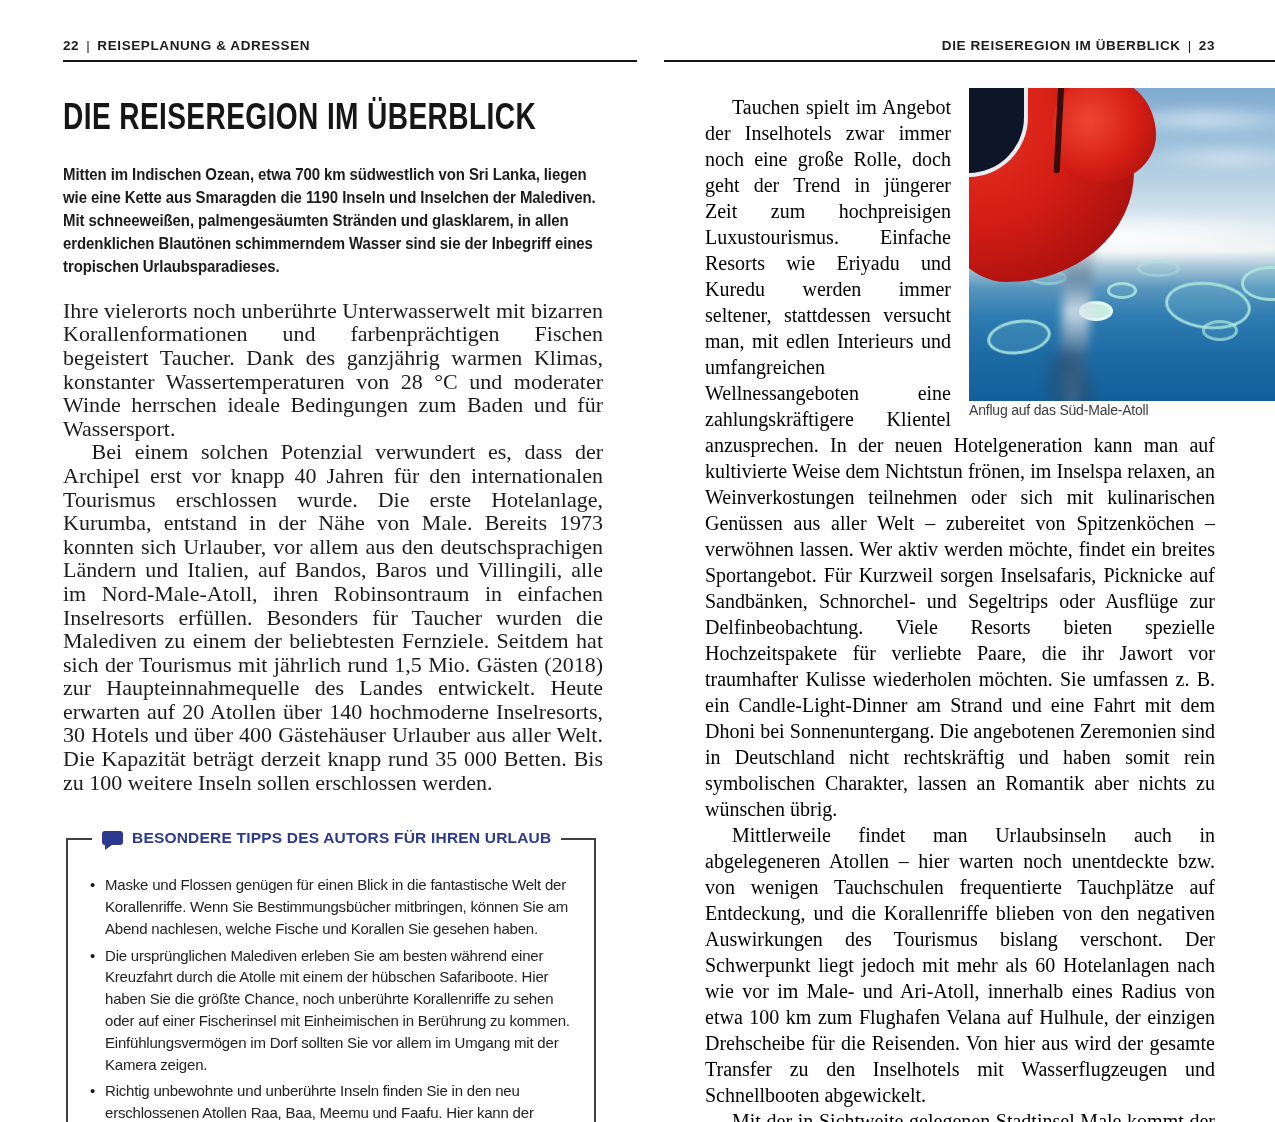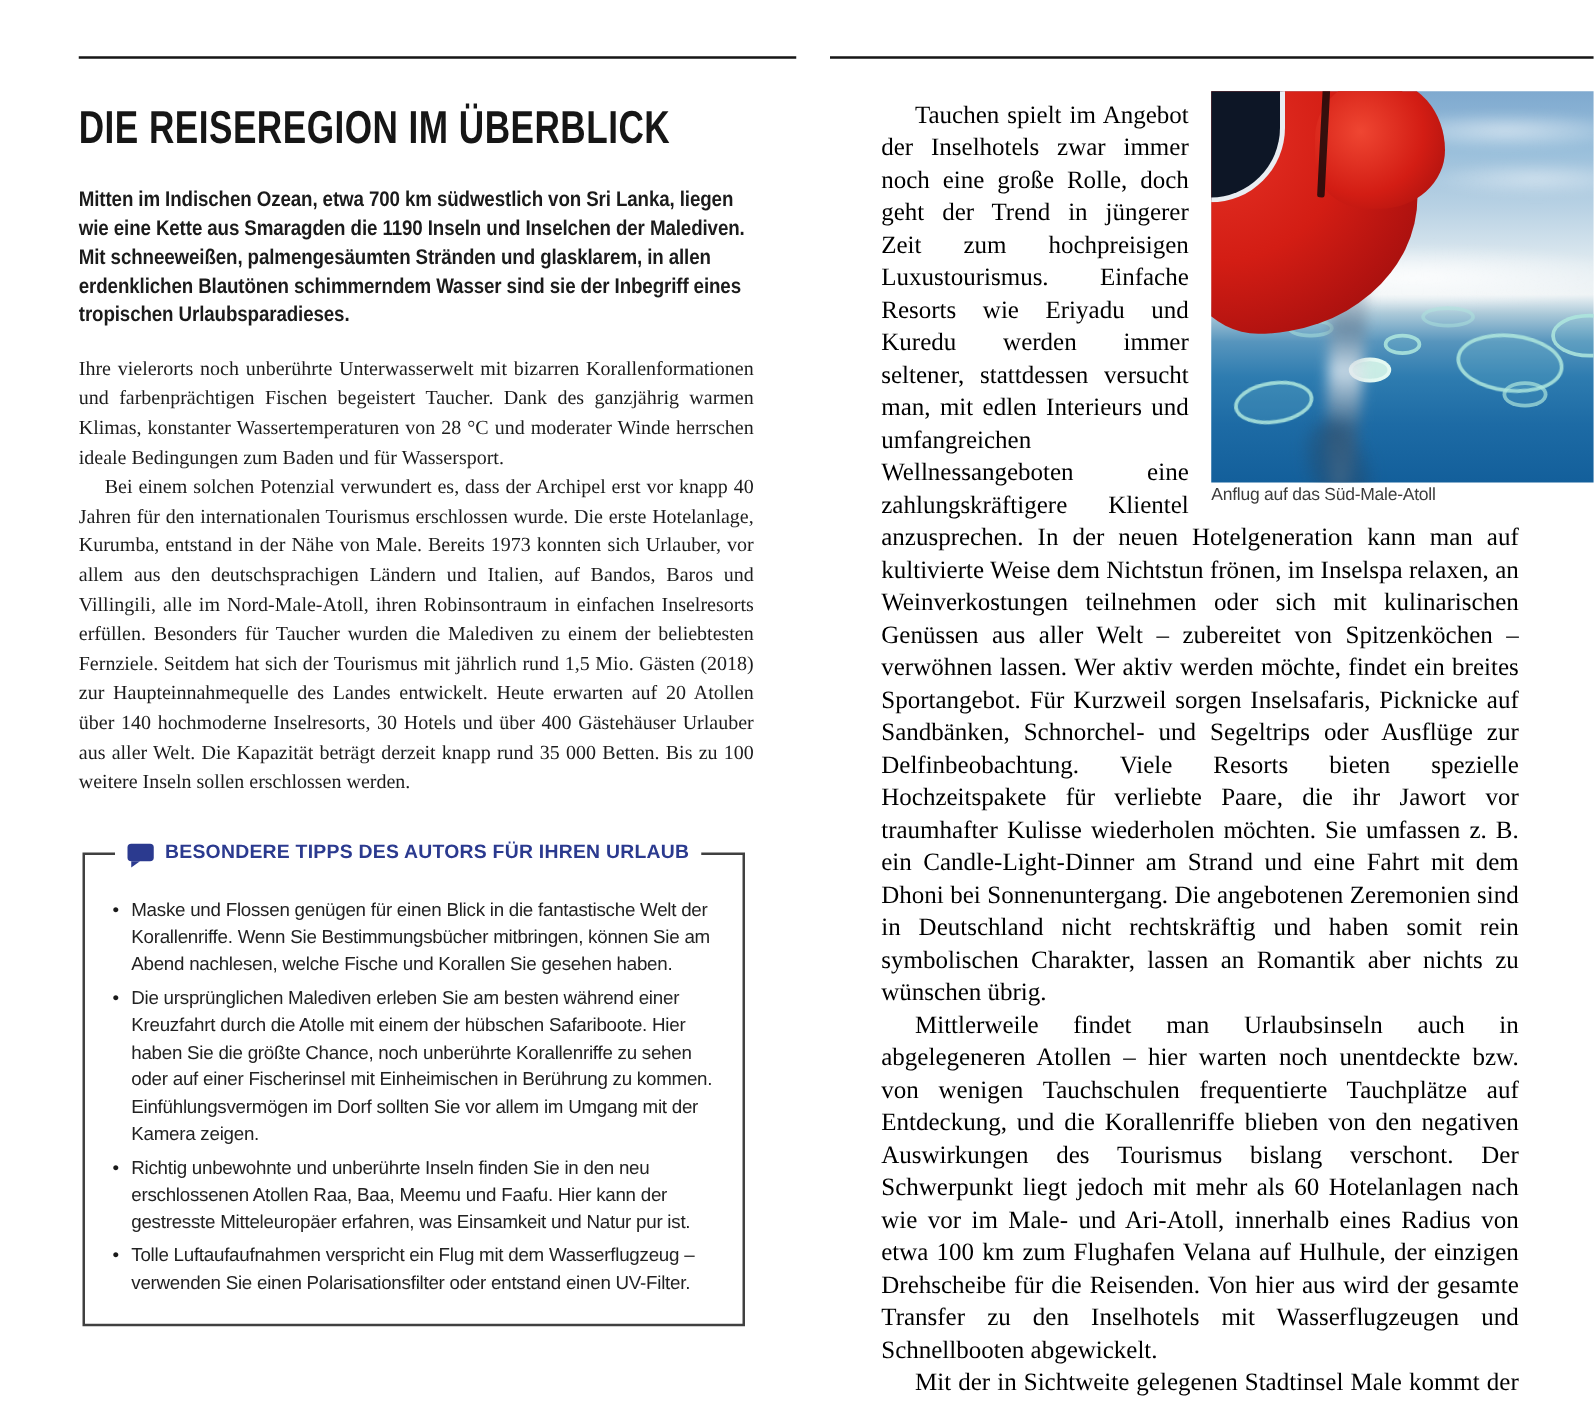--- a/index.html
+++ b/index.html
@@ -133,6 +133,9 @@
 <body>
 
 <section class="page-left">
+  <div class="runhead">
+    <span>22</span><span class="sep">|</span><span>REISEPLANUNG &amp; ADRESSEN</span>
+  </div>
   <div class="rule"></div>
 
   <h1 class="title">DIE REISEREGION IM ÜBERBLICK</h1>

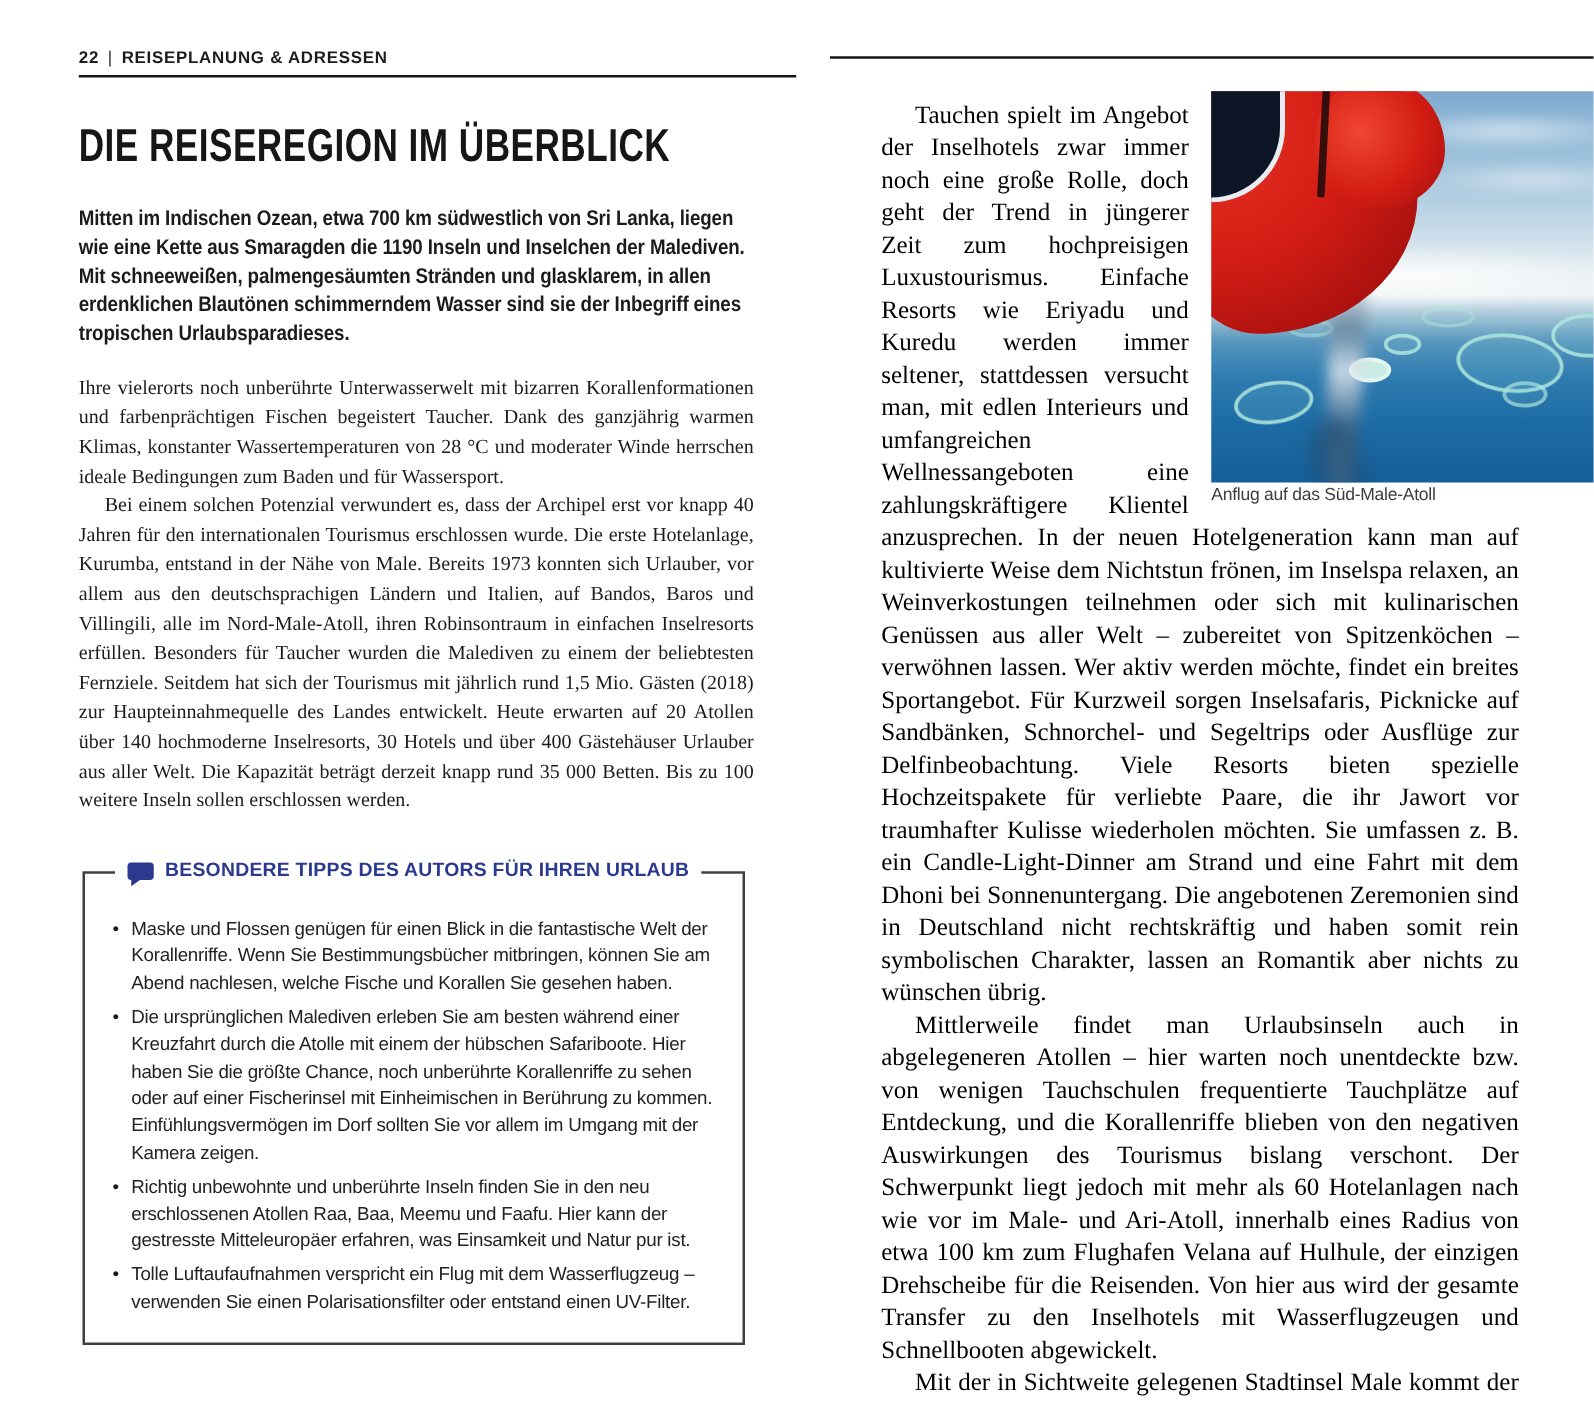--- a/index.html
+++ b/index.html
@@ -164,6 +164,11 @@
 </section>
 
 <section class="page-right">
+  <div class="head-row">
+    <div class="runhead">
+      <span>DIE REISEREGION IM ÜBERBLICK</span><span class="sep">|</span><span>23</span>
+    </div>
+  </div>
   <div class="rule"></div>
 
   <div class="body-right">

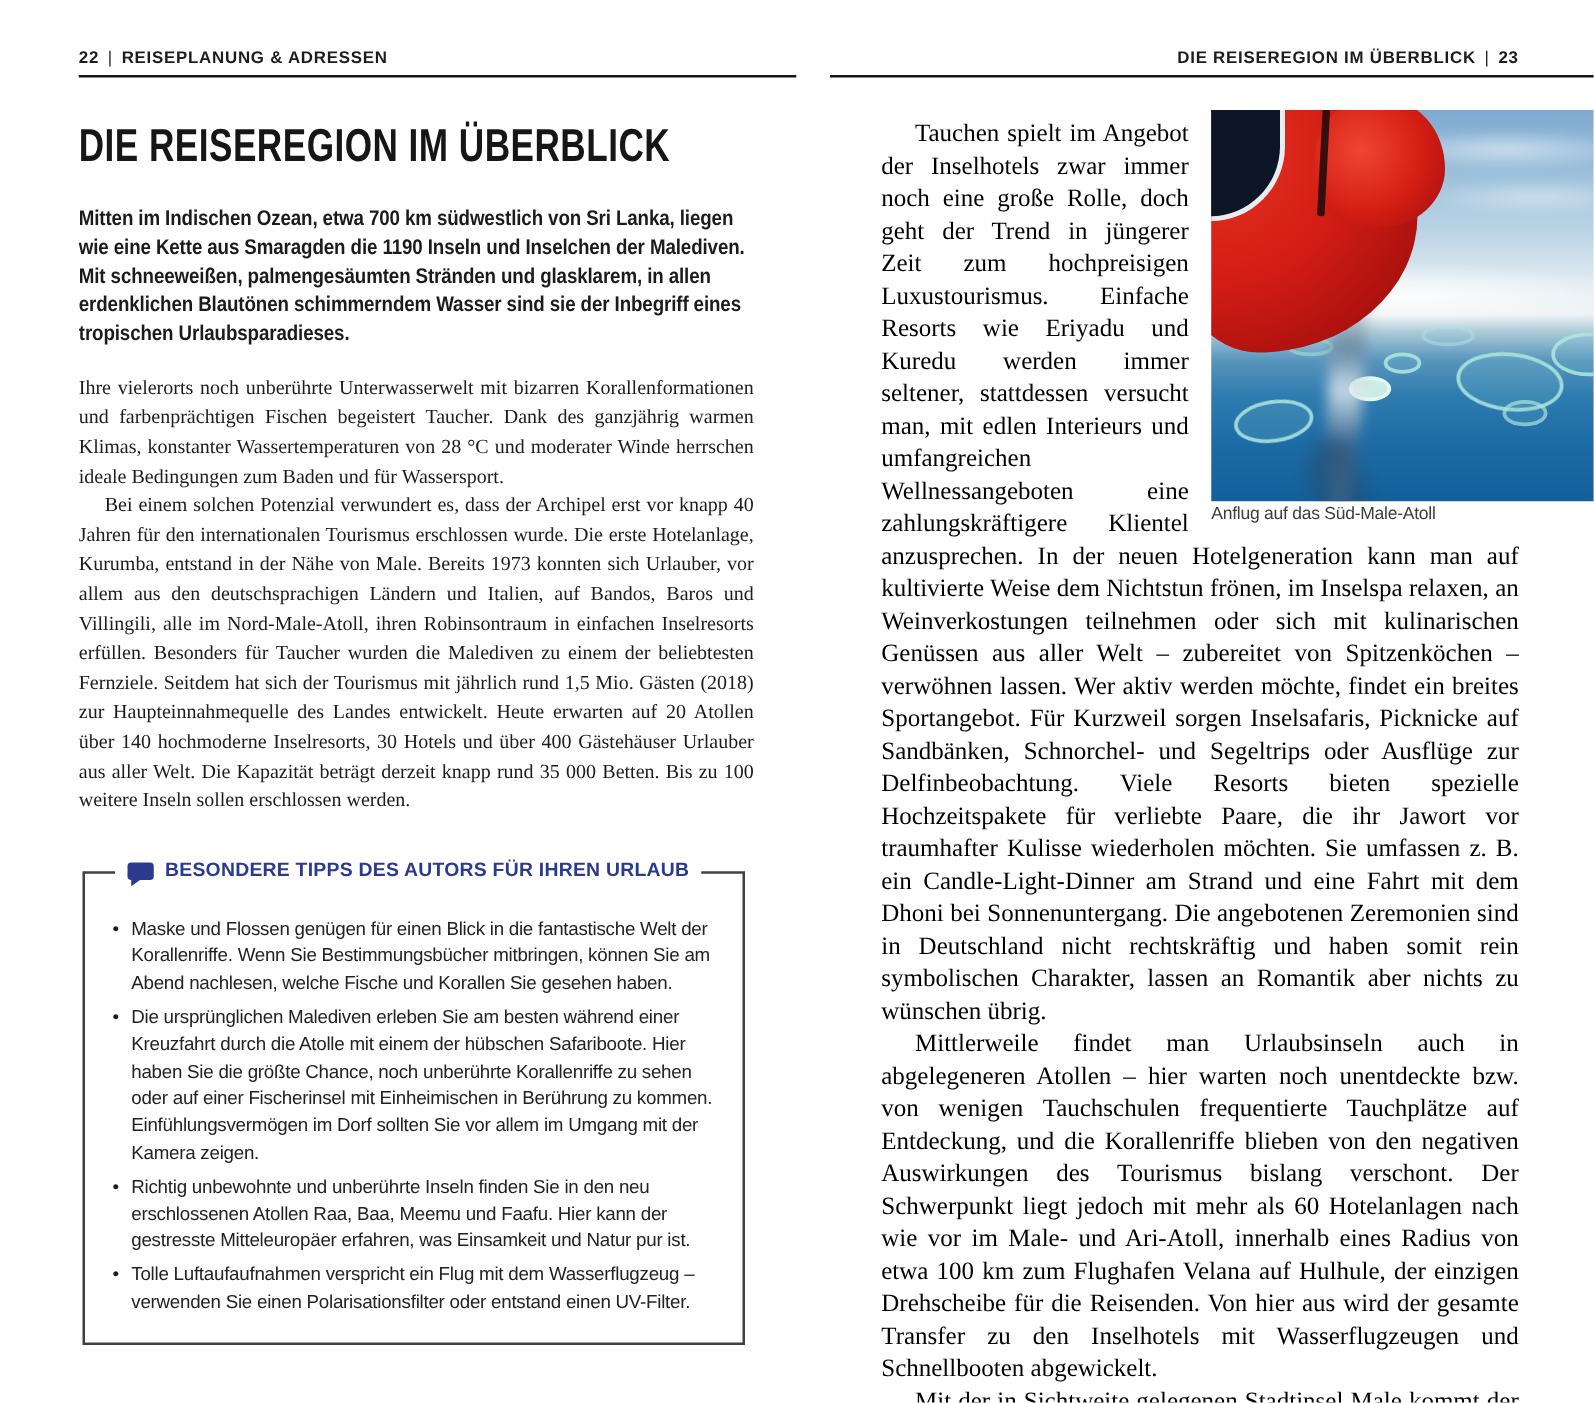--- a/index.html
+++ b/index.html
@@ -36,7 +36,7 @@
 
   .body-left { margin-top:21px; width:540px; }
   .body-left p {
-    margin:0; font-size:16px; line-height:23.6px; text-align:justify;
+    margin:0; font-size:22px; line-height:23.6px; text-align:justify;
     hyphens:auto; -webkit-hyphens:auto; color:#1c1c1c;
   }
   .body-left p + p { text-indent:1.3em; }

